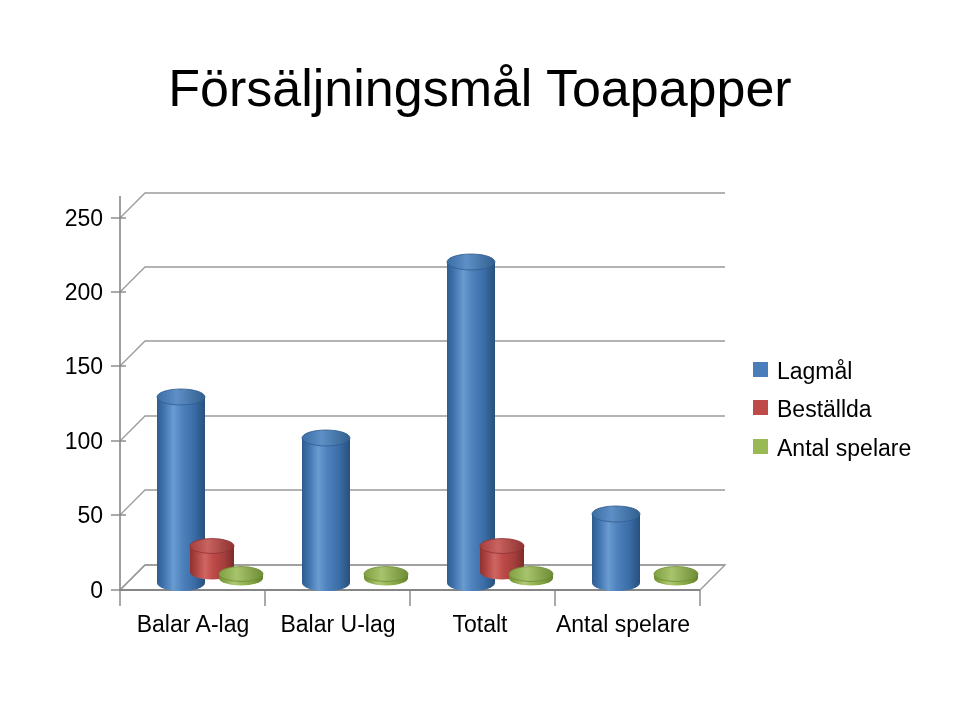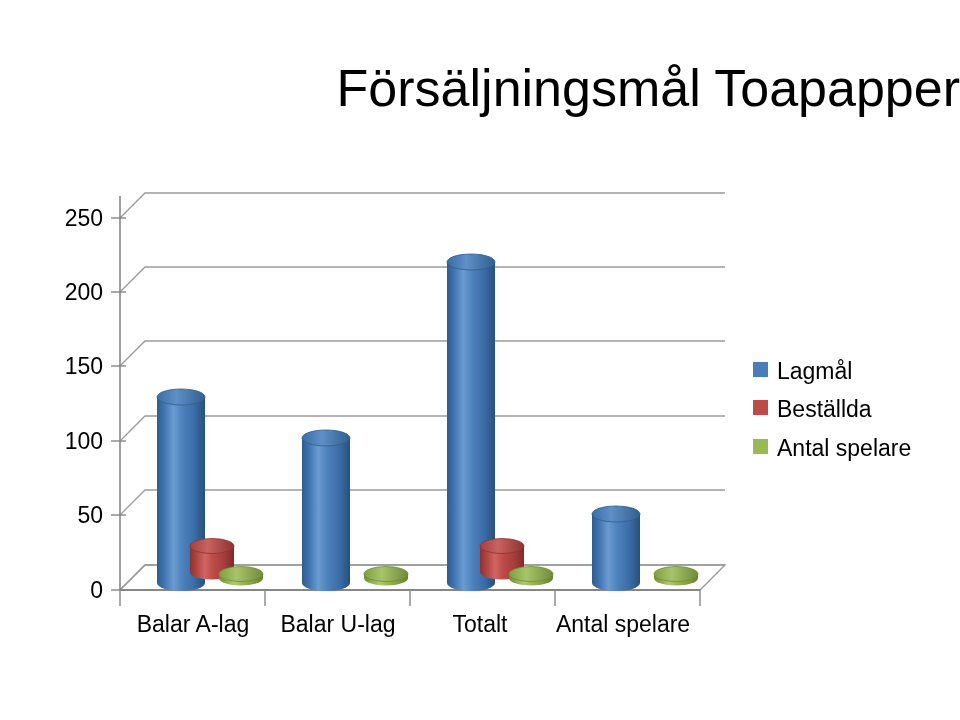--- a/index.html
+++ b/index.html
@@ -26,7 +26,7 @@
     left: 0;
     top: 58px;
     width: 960px;
-    text-align: right;
+    text-align: center;
     font-size: 52px;
     font-weight: 400;
     letter-spacing: 0px;

